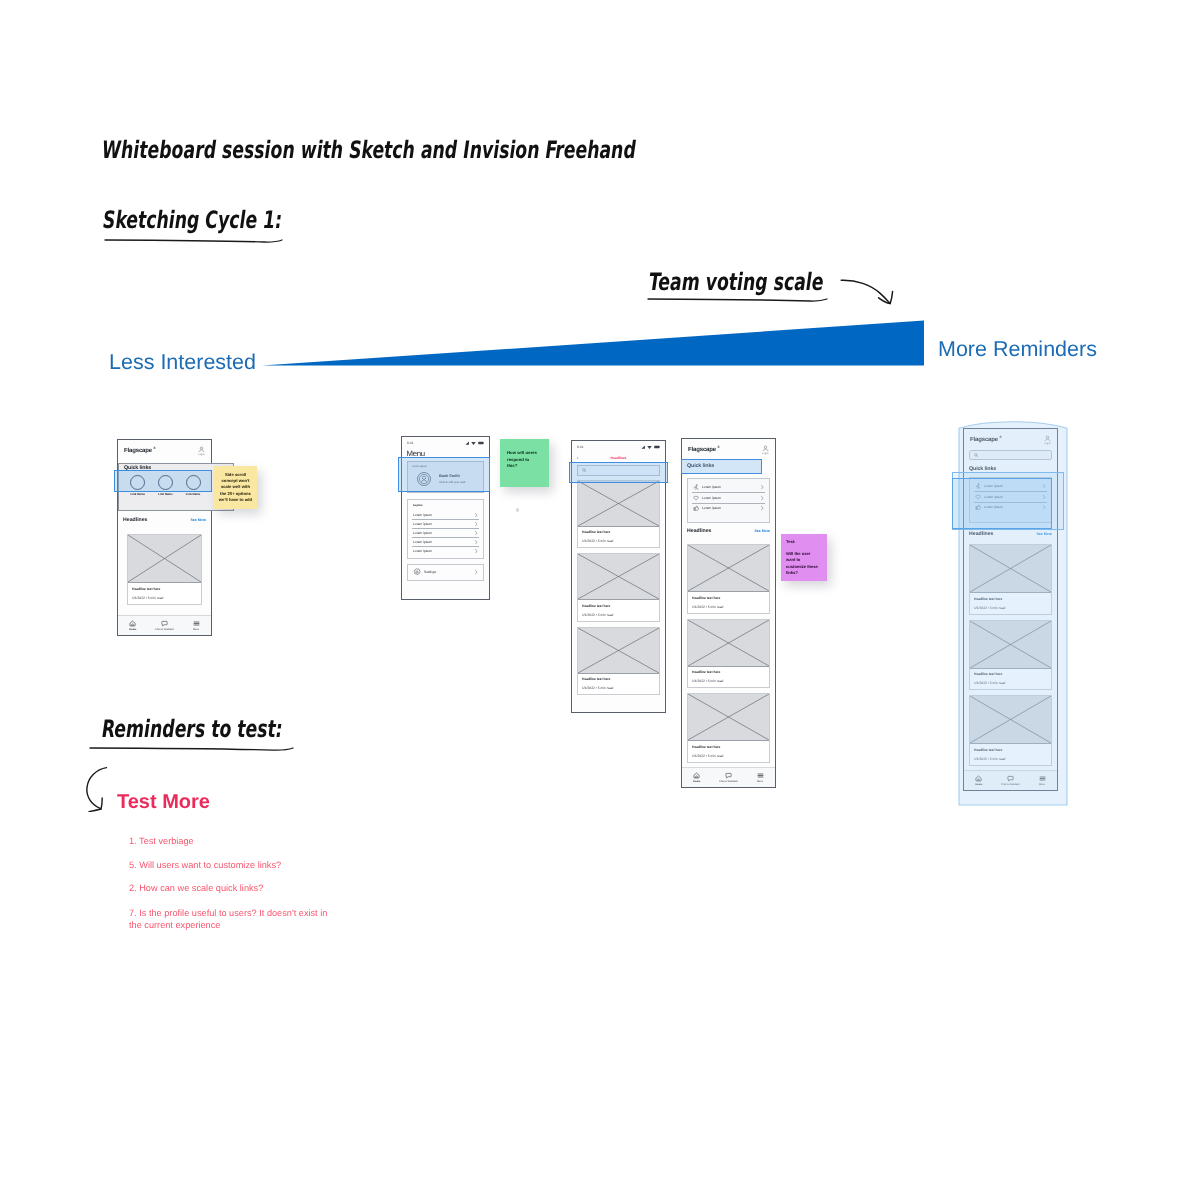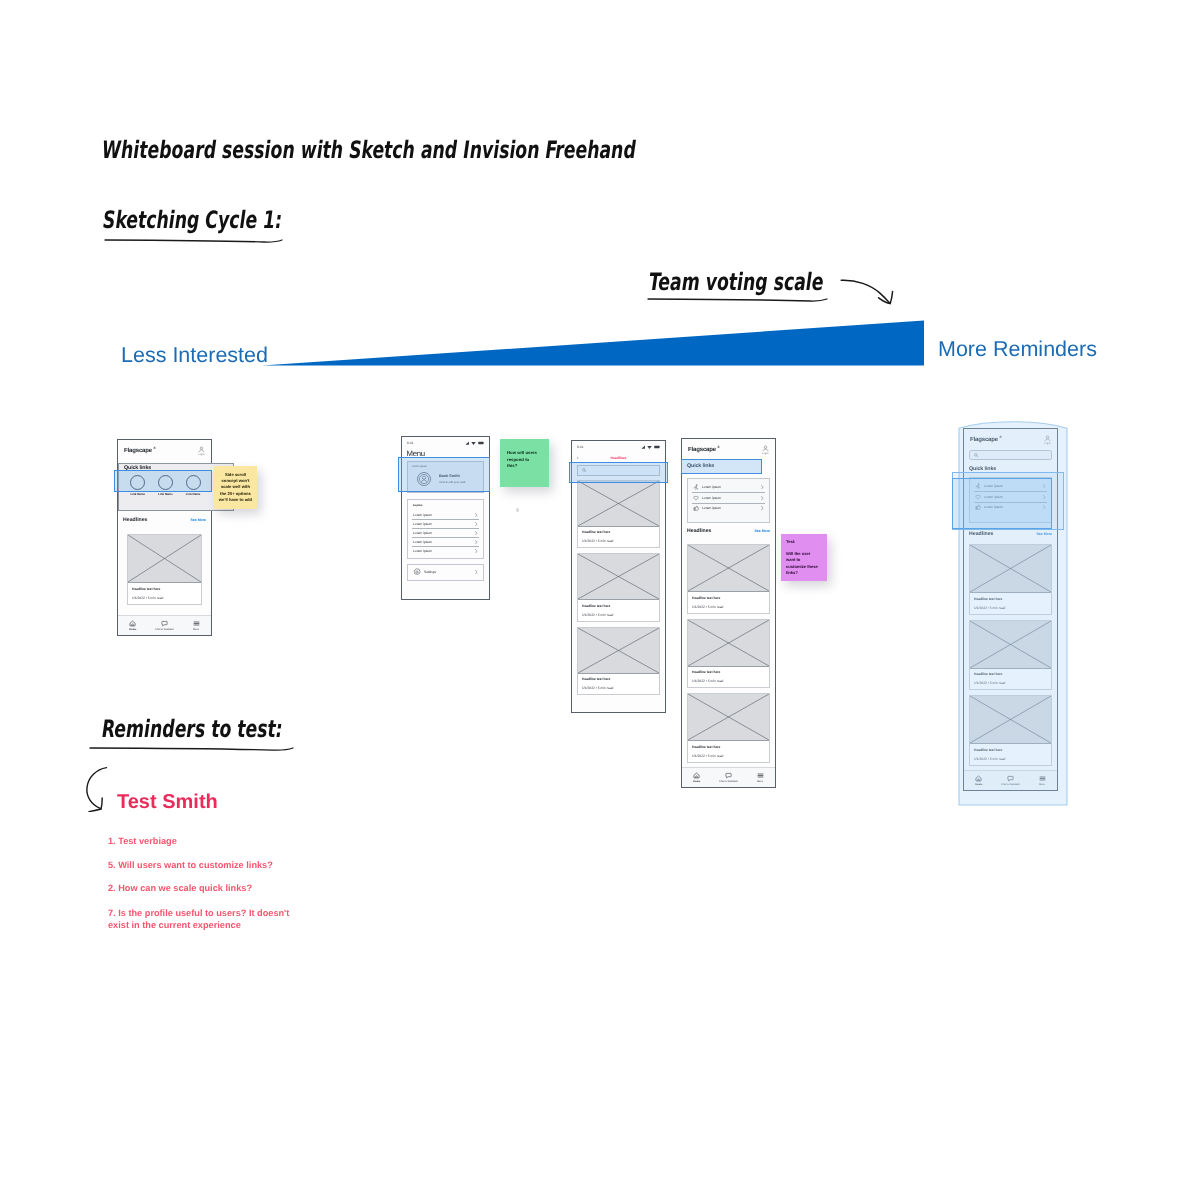--- a/index.html
+++ b/index.html
@@ -26,7 +26,7 @@
   .arrow-reminders{left:78px;top:766px;}
 
   
-  .scale-left{position:absolute;left:109px;top:343px;margin-left:12px;}
+  .scale-left{position:absolute;left:109px;top:350px;}
   .scale-right{position:absolute;left:938px;top:337px;}
   .scale-tri{left:262px;top:320px;}
   .scale-tri polygon{shape-rendering:geometricPrecision;}

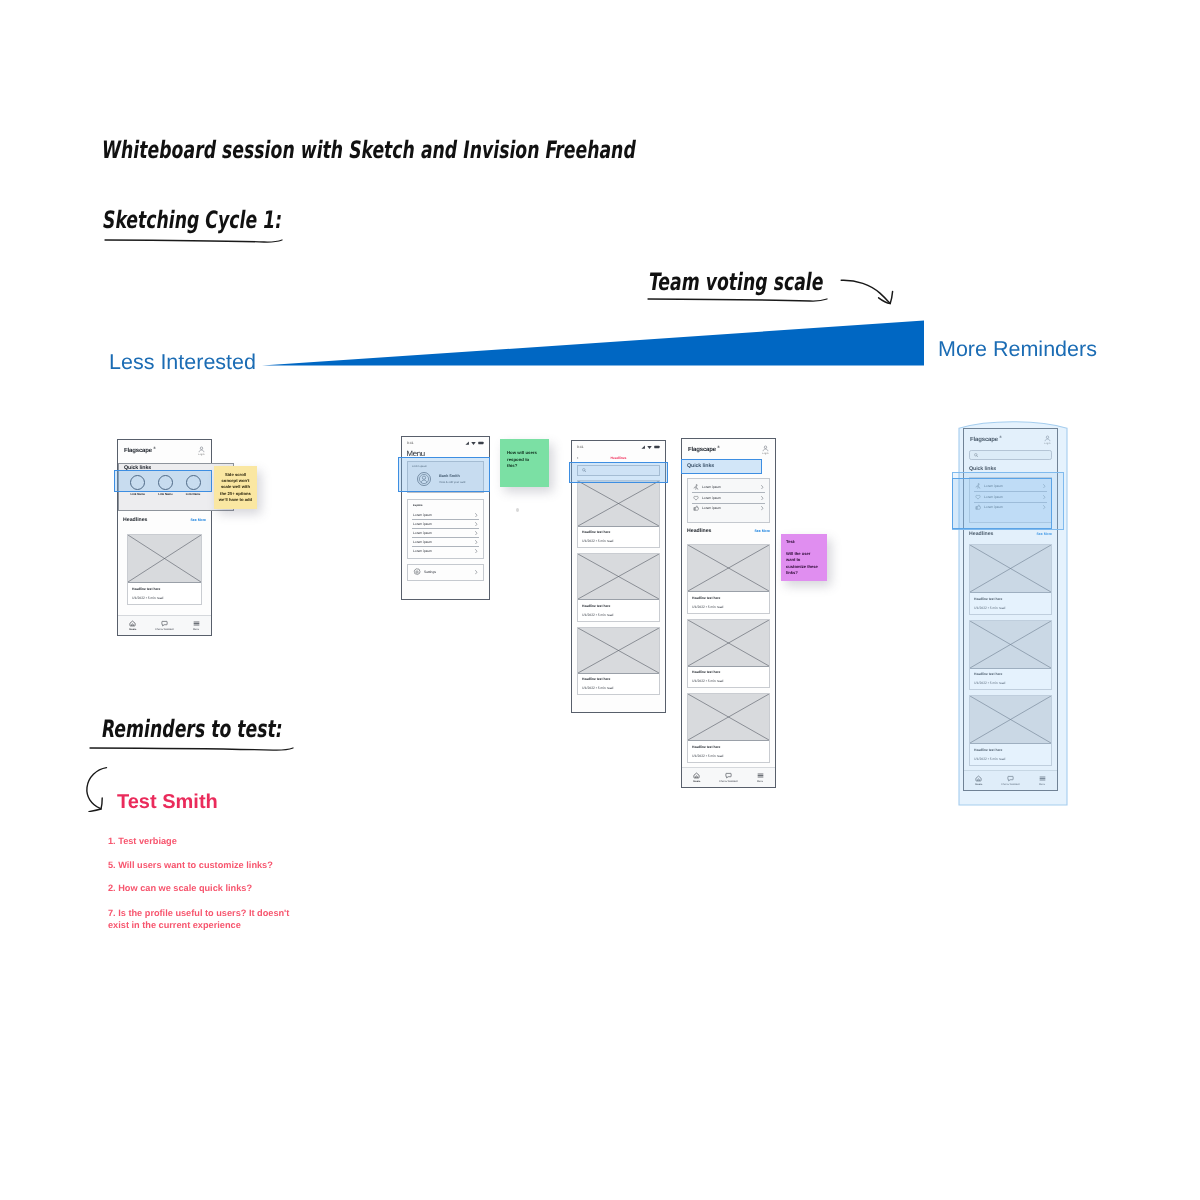--- a/index.html
+++ b/index.html
@@ -194,7 +194,7 @@
     <polygon points="0,45.6 662,0.6 662,45.6" fill="#0067c3"></polygon>
   </svg>
 
-  <div class="tn-title">Test Smith</div>
+  <div class="tn-title">Test More</div>
   <div class="tn-list">
     <div class="tn-item">1. Test verbiage</div>
     <div class="tn-item">5. Will users want to customize links?</div>

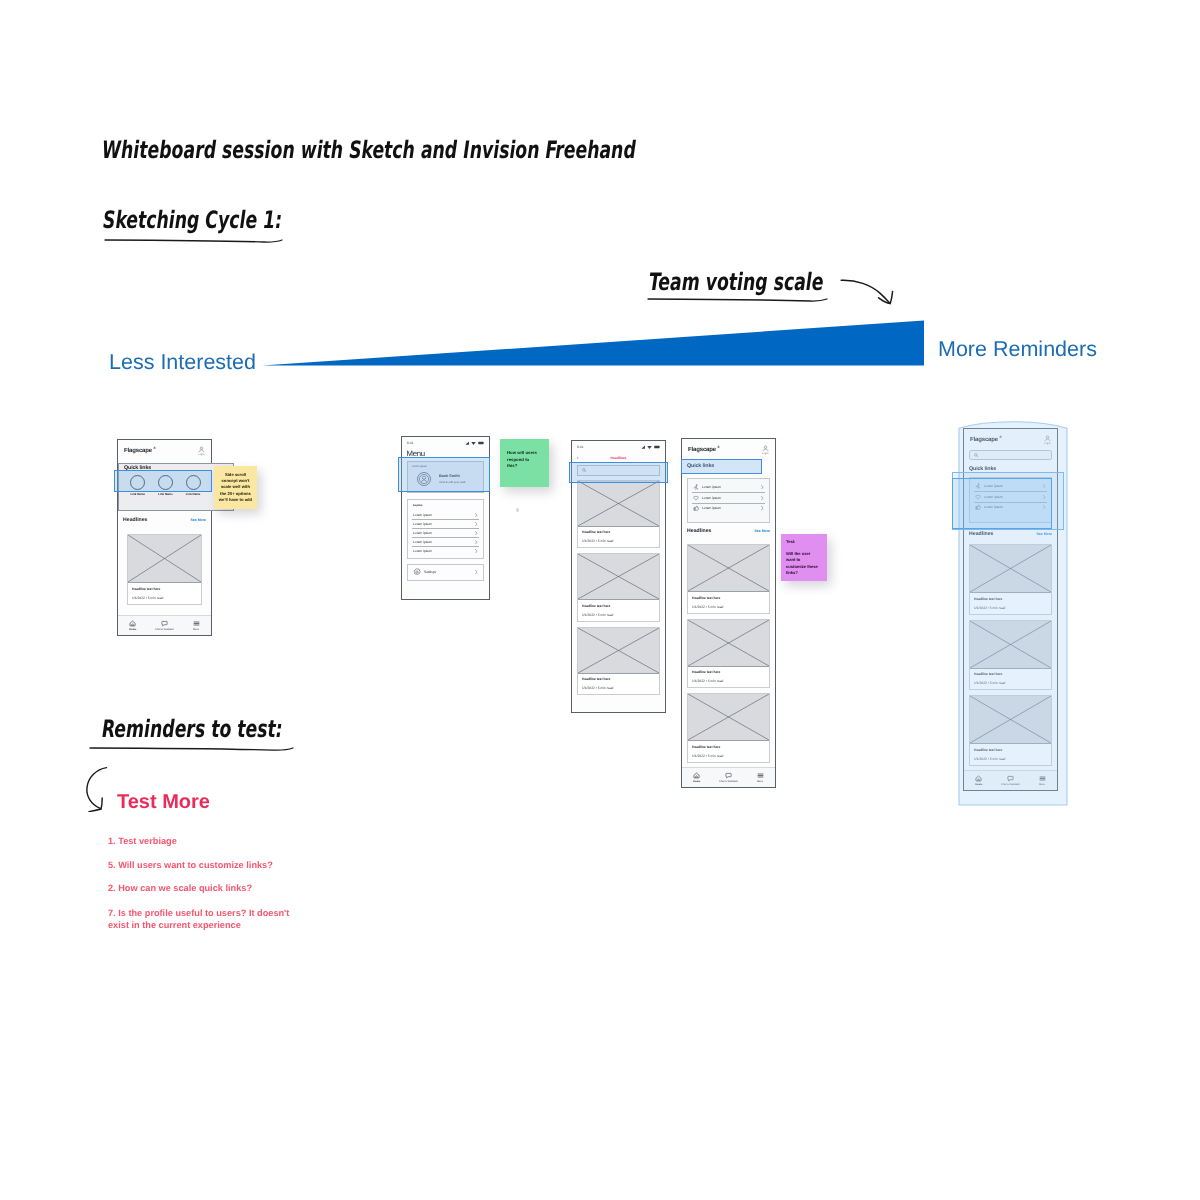--- a/index.html
+++ b/index.html
@@ -33,7 +33,7 @@
 
   
   .tn-title{position:absolute;left:117px;top:791px;font-size:20px;font-weight:bold;color:#ea2b5b;font-family:"Liberation Sans",sans-serif;}
-  .tn-list{position:absolute;left:108px;top:836px;width:215px;font-weight:bold;}
+  .tn-list{position:absolute;left:129px;top:836px;width:215px;}
   .tn-item{font-size:9.2px;color:#f7556e;line-height:11px;margin-bottom:12.5px;font-family:"Liberation Sans",sans-serif;}
   .tn-item-wrap{width:200px;line-height:12px;}
 

